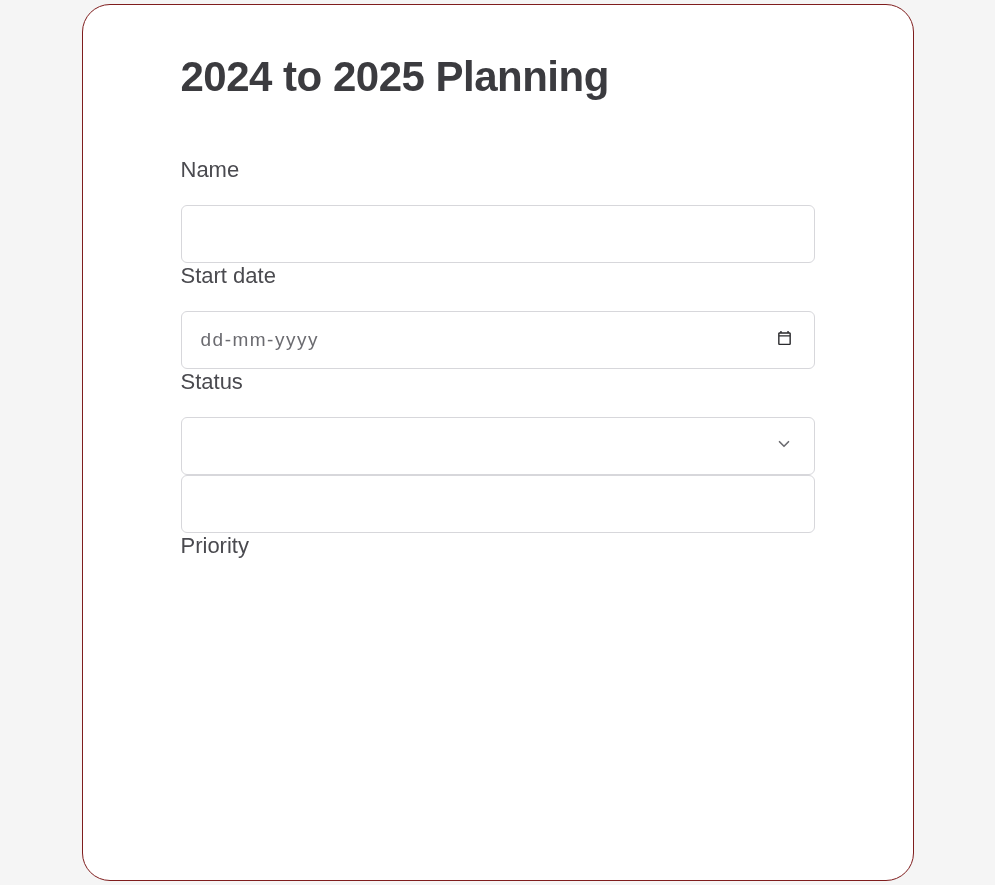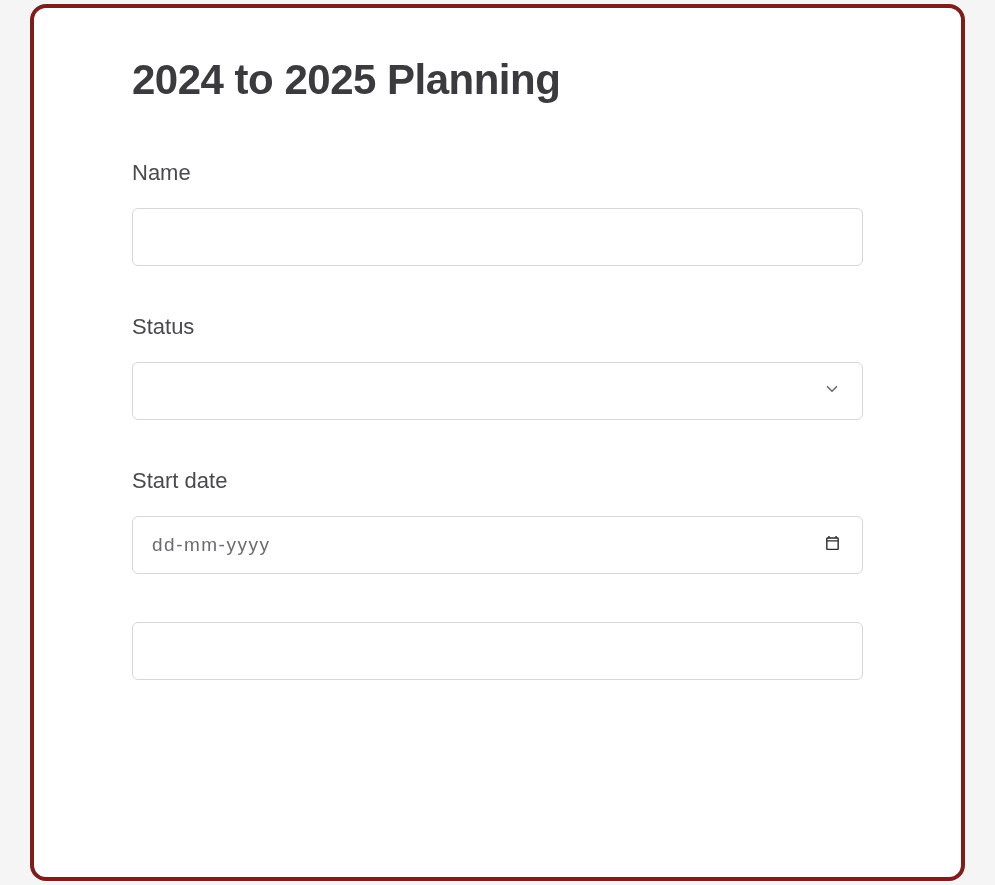--- a/index.html
+++ b/index.html
@@ -16,9 +16,9 @@
     }
     .card {
       background: #ffffff;
-      border: 4px solid #7f1d1d;
-      border-radius: 16px;
-      width: 935px;
+      border: 1px solid #7f1d1d;
+      border-radius: 28px;
+      width: 832px;
       height: 877px;
       padding: 48px 98px;
       overflow: hidden;

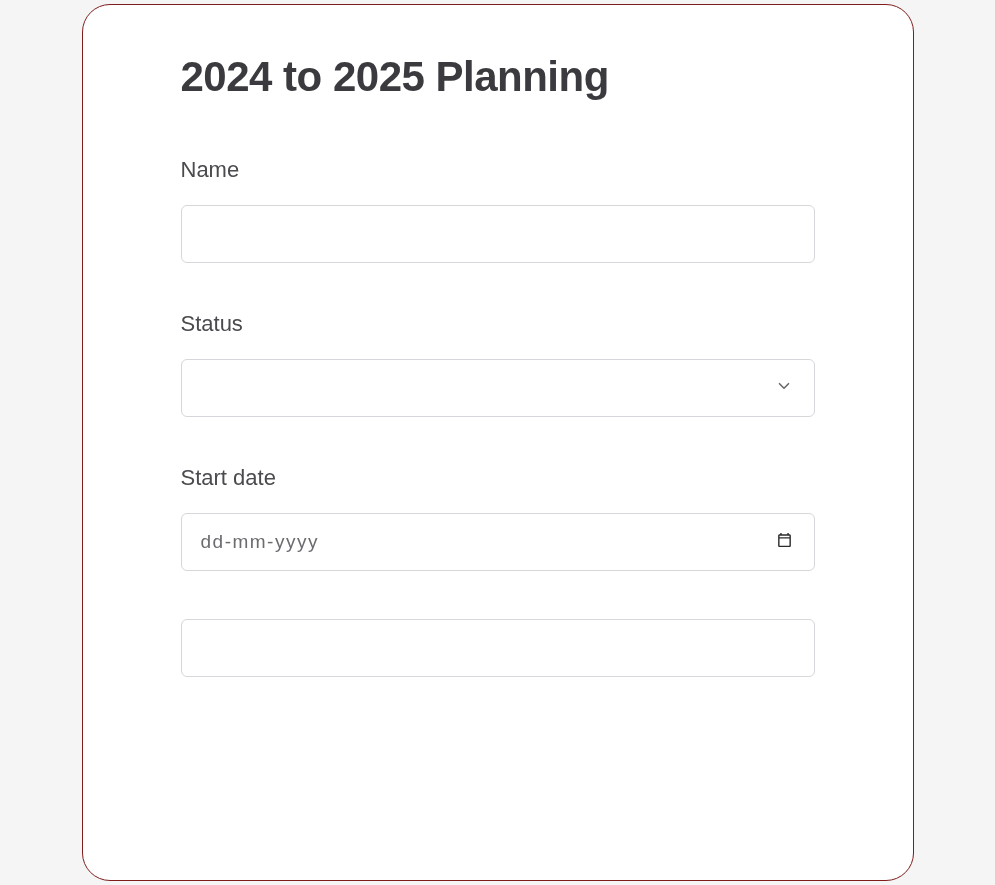--- a/index.html
+++ b/index.html
@@ -31,7 +31,6 @@
       margin-bottom: 56px;
     }
     .field-group {
-      margin-bottom: 48px;
     }
     .field-label {
       display: block;

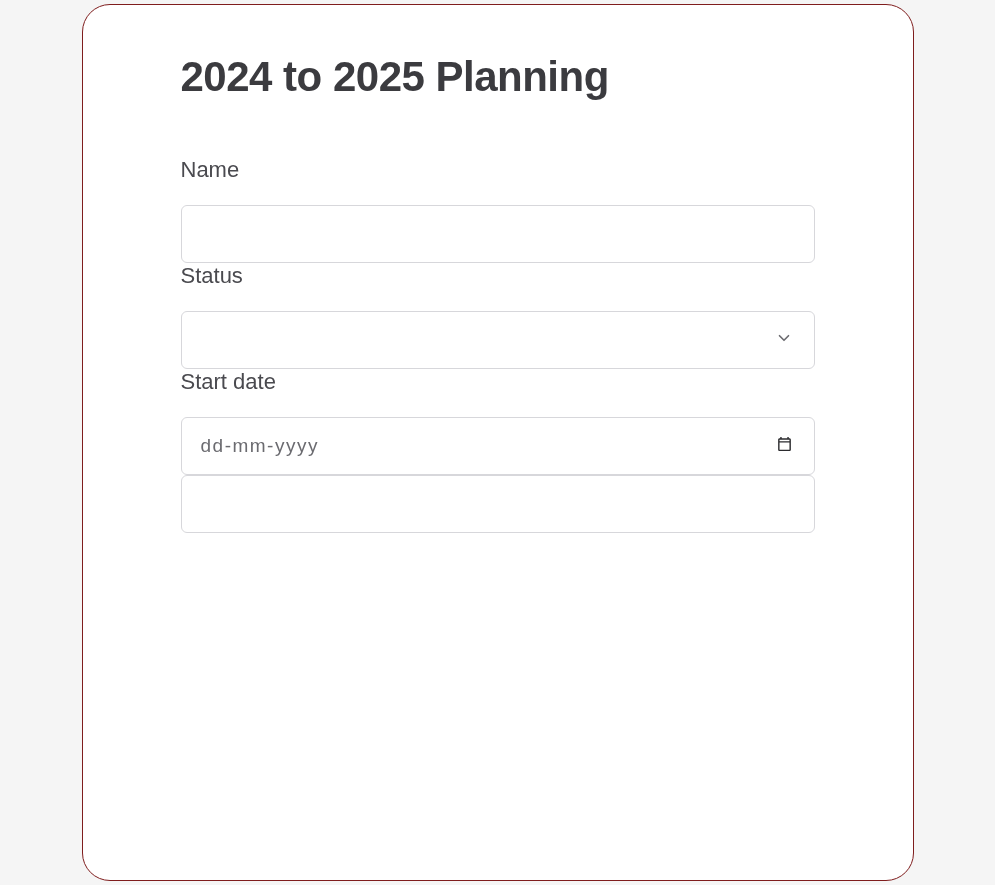--- a/index.html
+++ b/index.html
@@ -103,6 +103,19 @@
   </div>
 
   <div class="field-group">
+    <label class="field-label">Start date</label>
+    <div class="date-wrap">
+      <div class="text-input" style="display:flex;align-items:center;"></div>
+      <span class="date-placeholder">dd-mm-yyyy</span>
+      <span class="calendar-icon">
+        <svg width="17" height="17" viewBox="0 0 24 24" fill="currentColor">
+          <path d="M19 4h-1V2h-2v2H8V2H6v2H5c-1.1 0-2 .9-2 2v14c0 1.1.9 2 2 2h14c1.1 0 2-.9 2-2V6c0-1.1-.9-2-2-2zm0 16H5V10h14v10zm0-12H5V6h14v2z"></path>
+        </svg>
+      </span>
+    </div>
+  </div>
+
+  <div class="field-group">
     <label class="field-label">Status</label>
     <div class="select-wrap">
       <select class="select-input">
@@ -117,19 +130,6 @@
   </div>
 
   <div class="field-group">
-    <label class="field-label">Start date</label>
-    <div class="date-wrap">
-      <div class="text-input" style="display:flex;align-items:center;"></div>
-      <span class="date-placeholder">dd-mm-yyyy</span>
-      <span class="calendar-icon">
-        <svg width="17" height="17" viewBox="0 0 24 24" fill="currentColor">
-          <path d="M19 4h-1V2h-2v2H8V2H6v2H5c-1.1 0-2 .9-2 2v14c0 1.1.9 2 2 2h14c1.1 0 2-.9 2-2V6c0-1.1-.9-2-2-2zm0 16H5V10h14v10zm0-12H5V6h14v2z"></path>
-        </svg>
-      </span>
-    </div>
-  </div>
-
-  <div class="field-group">
     <input type="text" class="text-input" value="" style="">
   </div>
 

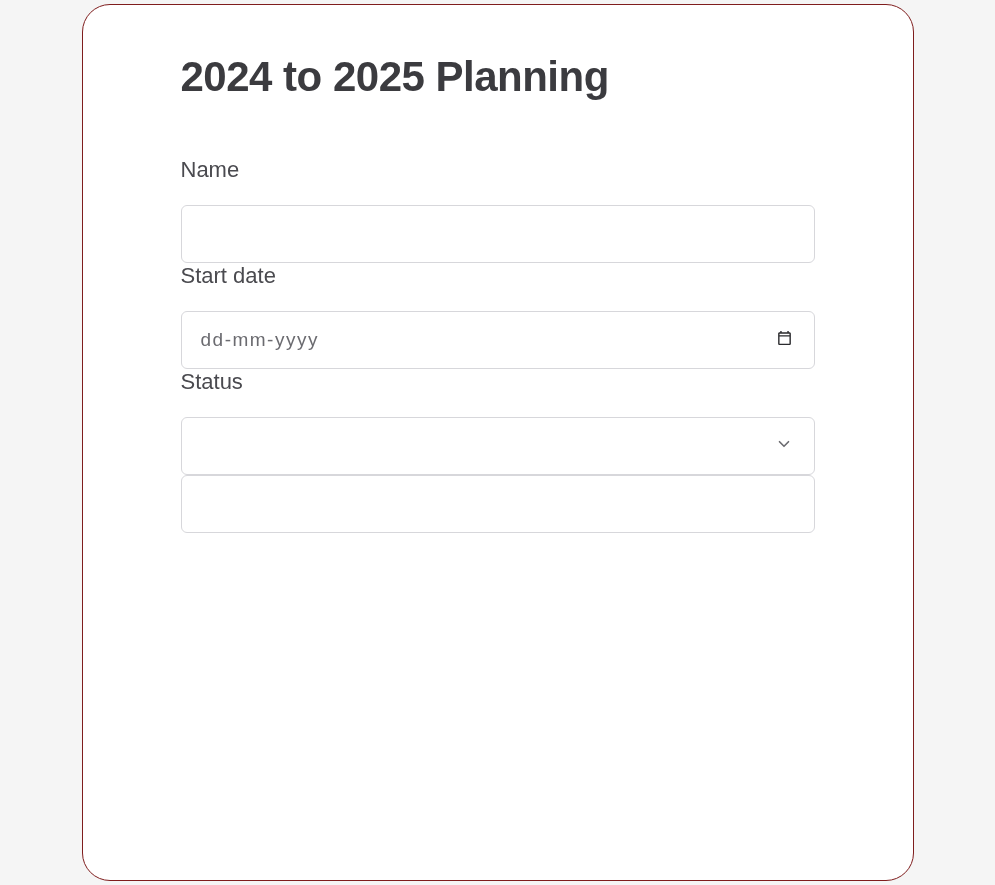--- a/index.html
+++ b/index.html
@@ -133,6 +133,9 @@
     <input type="text" class="text-input" value="" style="">
   </div>
 
+  <div class="field-group">
+    <label class="field-label">Priority</label>
+  </div>
 </div>
 
 </body></html>

